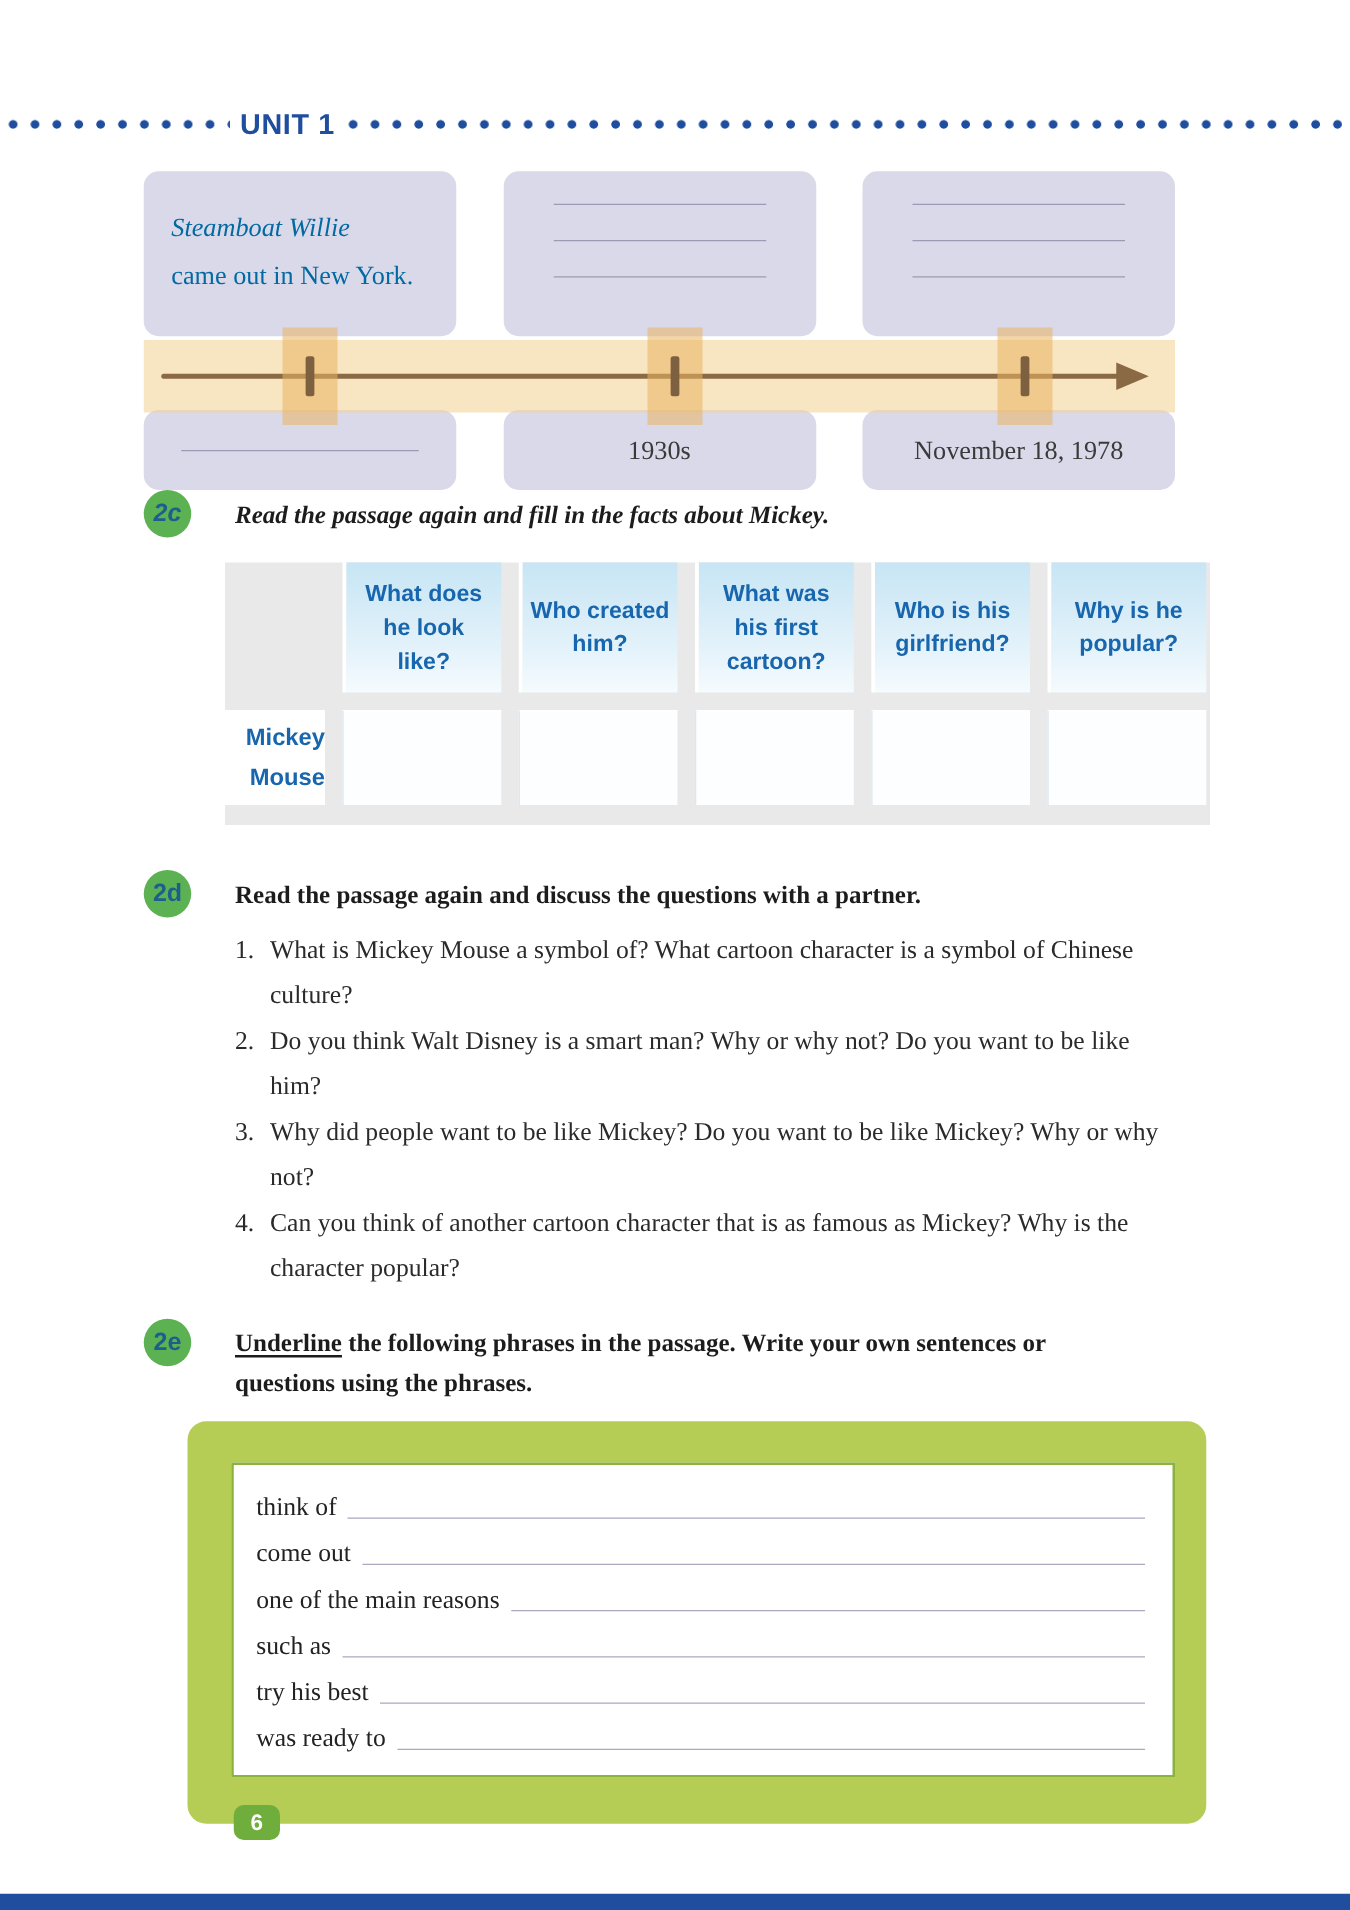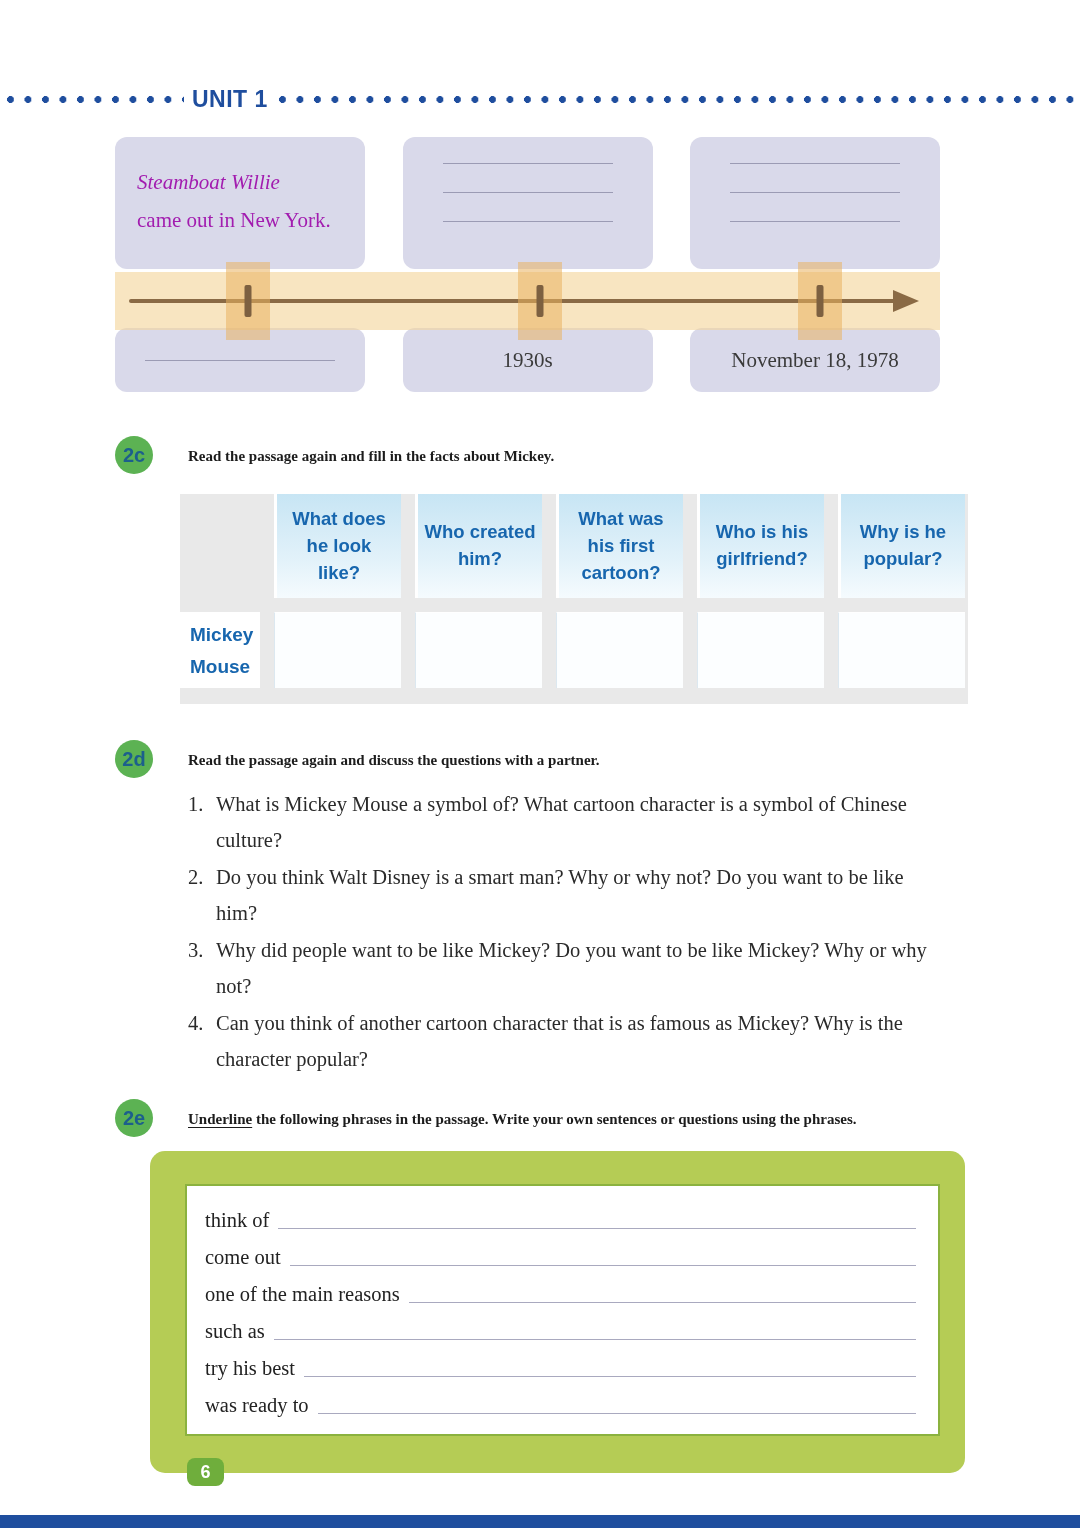--- a/index.html
+++ b/index.html
@@ -31,7 +31,7 @@
   }
   .tl-box.top { height:132px; }
   .tl-box.bottom { height:64px; display:flex; align-items:center; justify-content:center; }
-  .tl-text { padding-left:22px; font-size:21px; line-height:38px; color:#a21caf; }
+  .tl-text { padding-left:22px; font-size:21px; line-height:38px; color:#0369a1; }
   .tl-text-wrap { padding-top:26px; }
   .italic { font-style:italic; }
   .blank-line { border-bottom:1.5px solid #9b9bb4; }

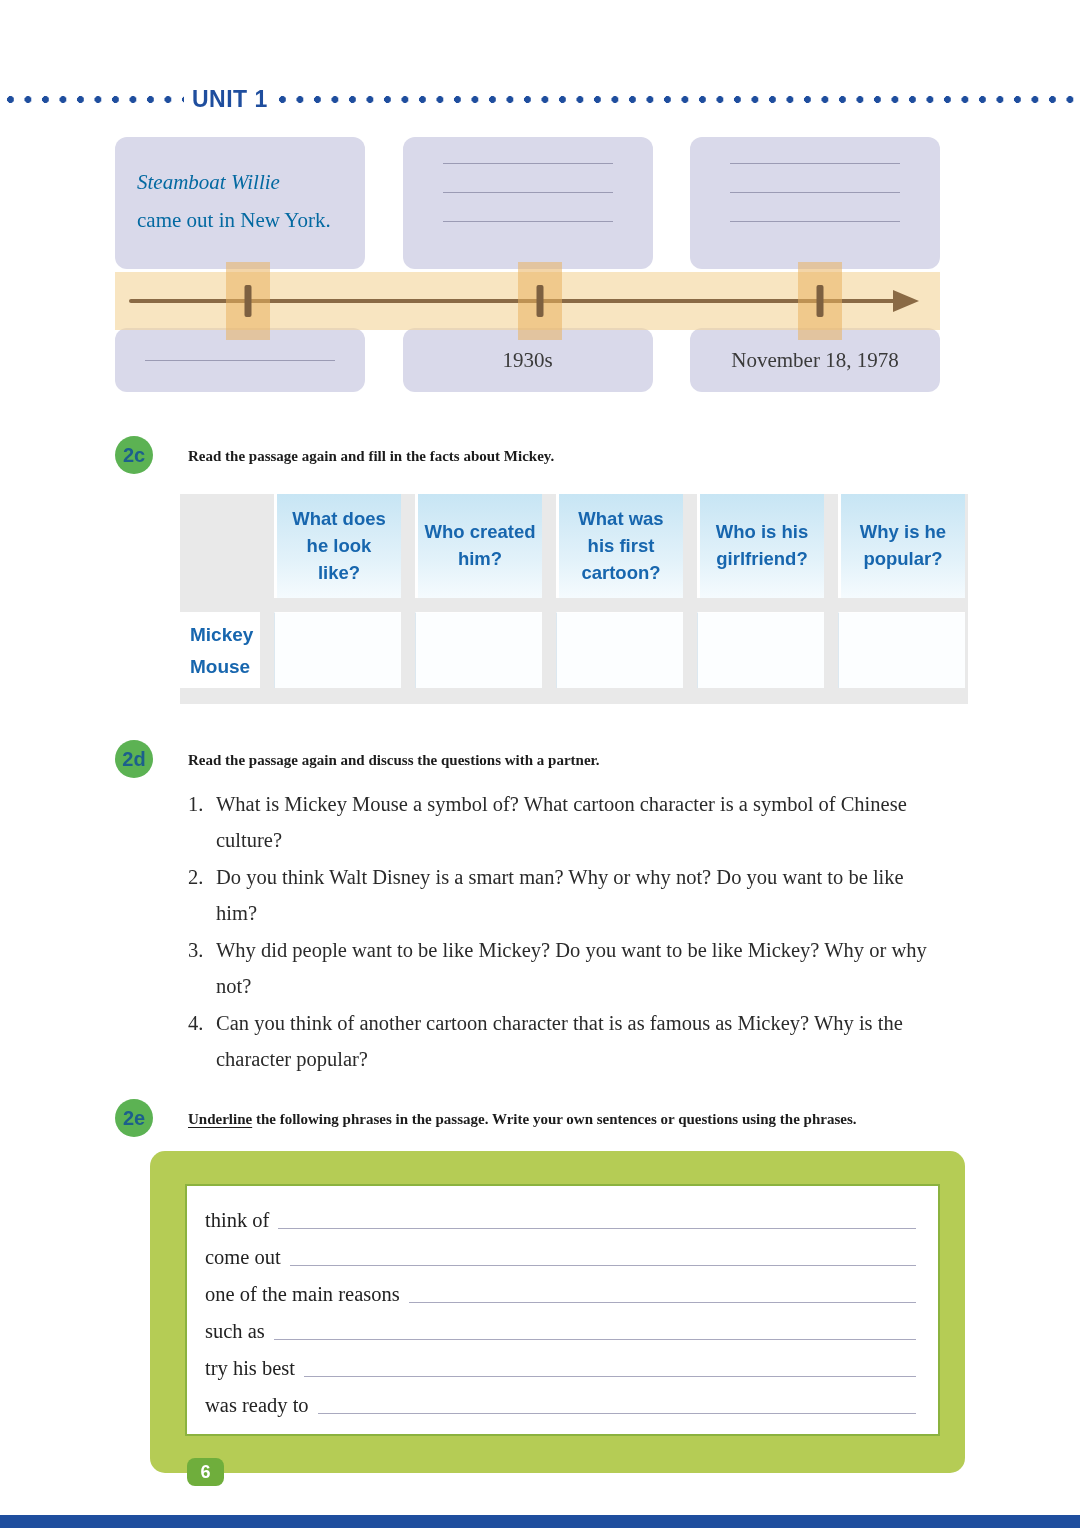--- a/index.html
+++ b/index.html
@@ -158,7 +158,7 @@
     </div>
   </div>
 
-  <div class="section-head" style="margin-top:44px;">
+  <div class="section-head" style="font-style:italic;">
     <div class="badge">2c</div>
     <div class="section-title">Read the passage again and fill in the facts about Mickey.</div>
   </div>

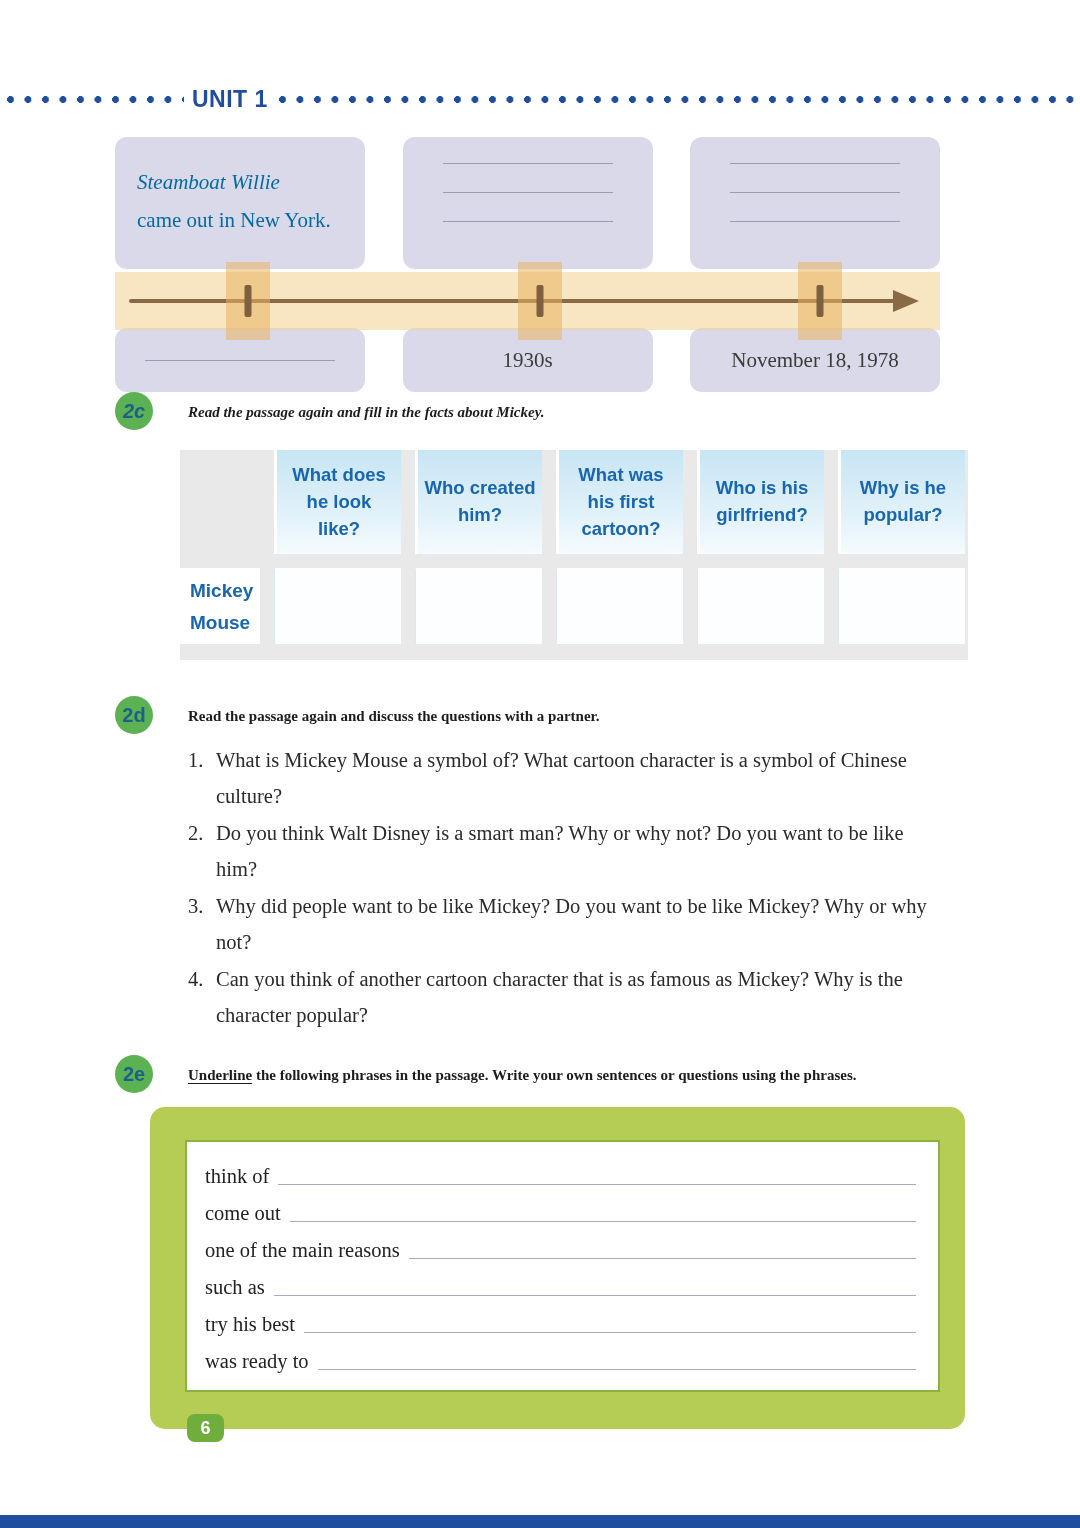--- a/index.html
+++ b/index.html
@@ -62,7 +62,7 @@
     font-weight:bold; font-size:20px; display:flex; align-items:center; justify-content:center;
   }
   .section-title {
-    margin-left:35px; font-weight:bold; font-size:15px; line-height:32px; padding-top:4px; color:#1c1c1c;
+    margin-left:35px; font-weight:bold; font-size:20px; line-height:32px; padding-top:4px; color:#1c1c1c;
   }
   .underline-word { text-decoration:underline; text-underline-offset:3px; }
 

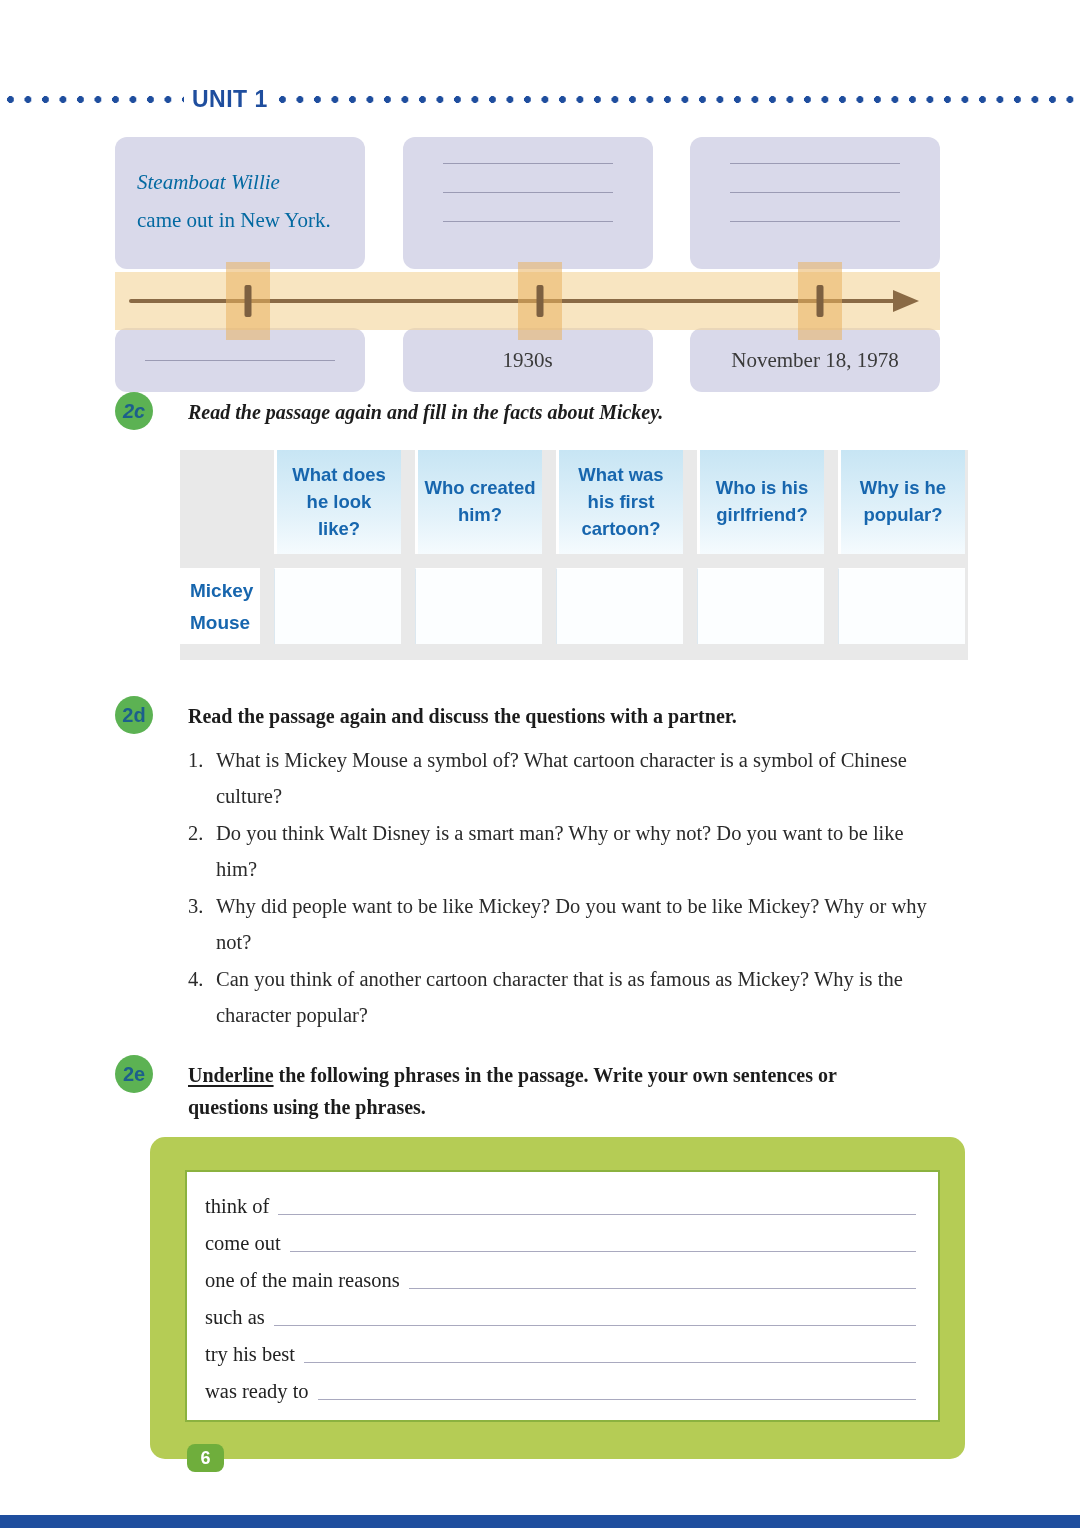--- a/index.html
+++ b/index.html
@@ -82,7 +82,7 @@
   }
   .td.rowlabel {
     color:#1766ae; font-family:"Liberation Sans", sans-serif; font-weight:bold; font-size:19px;
-    line-height:1.7; display:flex; align-items:center; padding-left:10px; border-left:none; background:#ffffff;
+    line-height:1.7; display:flex; align-items:center; padding-left:10px; border-left:none; background:#ffffff;text-align:right;
   }
 
   

